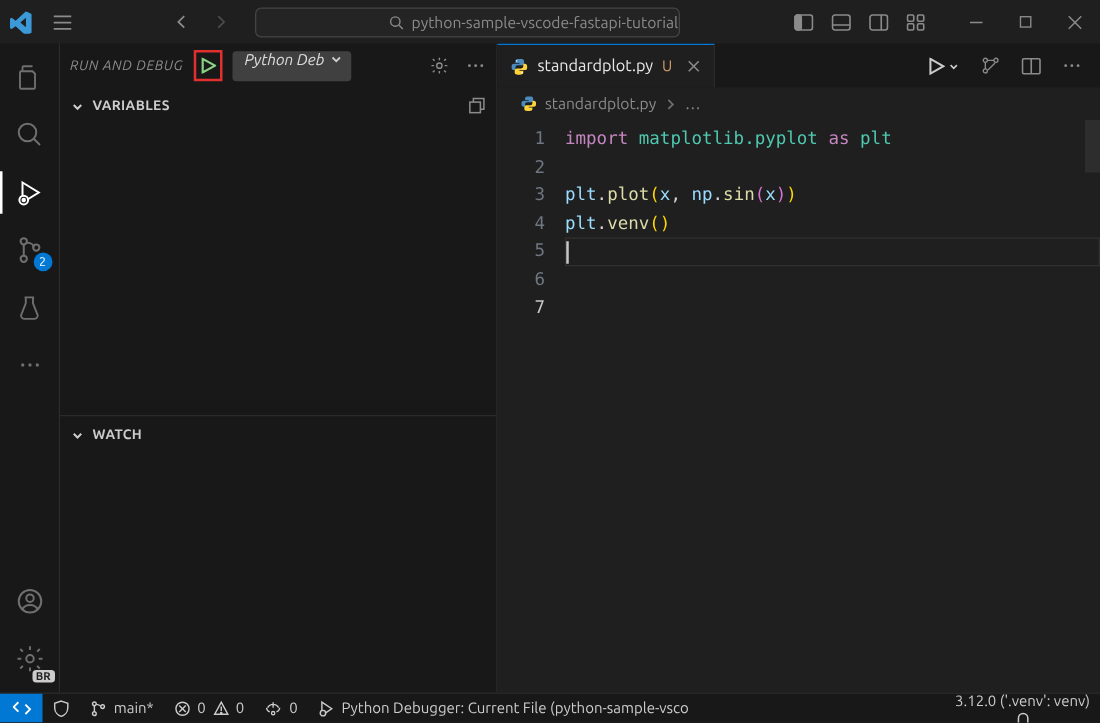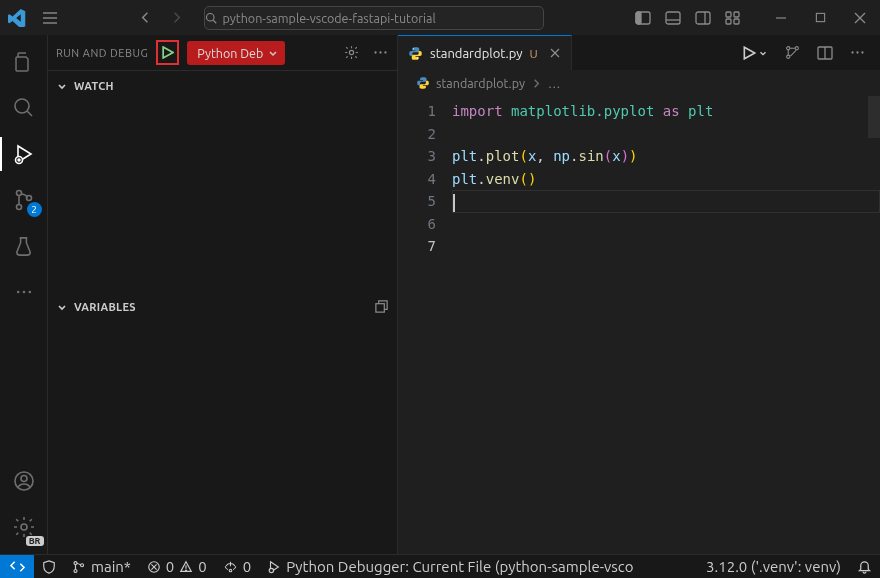--- a/index.html
+++ b/index.html
@@ -55,7 +55,7 @@
   .search-box {
     flex:0 0 340px; height:24px;
     border:1px solid #454545; border-radius:5px;
-    display:flex; align-items:center; justify-content:flex-start;
+    display:flex; align-items:center; justify-content:flex-end;
     gap:6px; color:var(--fg-dim); font-size:12.5px;
     background:#242424;
   }

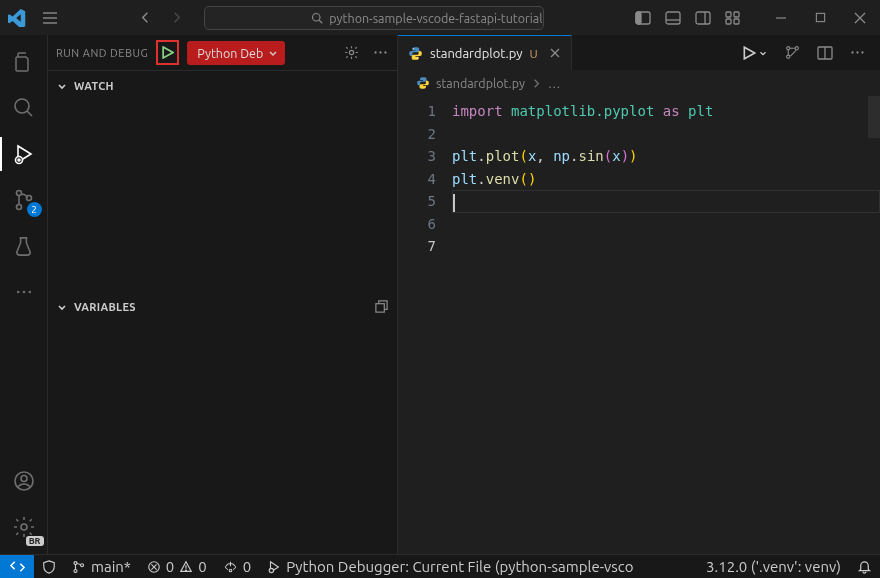--- a/index.html
+++ b/index.html
@@ -101,7 +101,7 @@
   }
   .side-header {
     height:35px; display:flex; align-items:center; gap:8px;
-    padding:0 8px; font-size:11px; color:var(--fg-dim);
+    padding:0 8px; font-size:11px; color:var(--fg-dim);font-style:italic;
   }
   .side-title { letter-spacing:0.5px; }
   .play-btn {

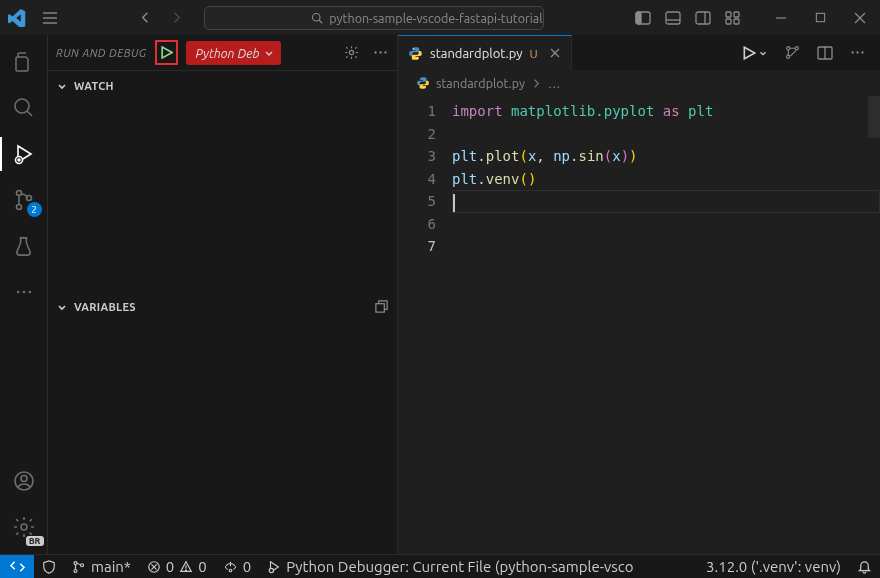--- a/index.html
+++ b/index.html
@@ -111,8 +111,8 @@
     color:var(--play);
   }
   .config-select {
-    height:24px; background:#b91c1c;
-    display:flex; align-items:center; padding:0 6px 0 10px;
+    height:24px; background:#404040;
+    display:flex; padding:0 6px 0 10px;
     font-size:12.5px; color:#ddd; gap:4px; border-radius:3px;
   }
   .side-header .spacer { flex:1; }

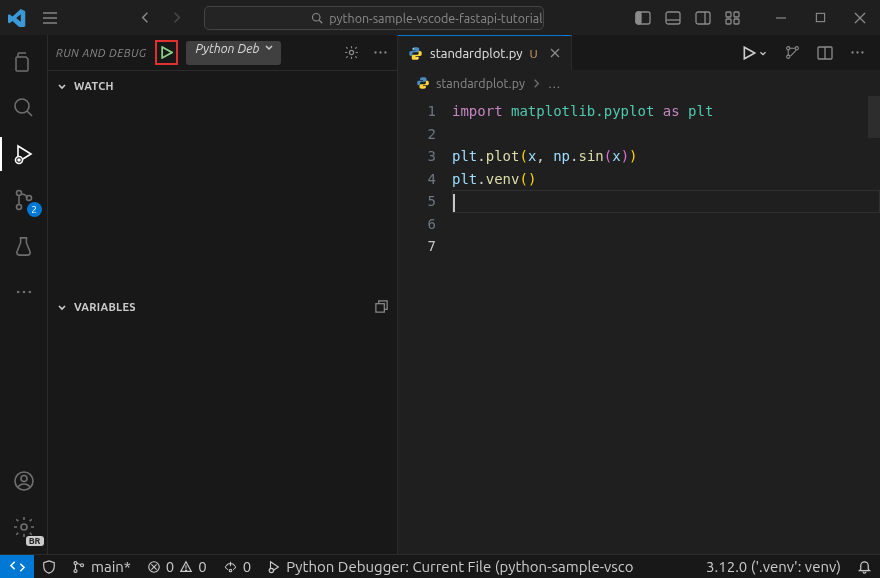--- a/index.html
+++ b/index.html
@@ -390,18 +390,6 @@
       </div>
     </div>
 
-    <div class="panel-section sec-watch">
-      <div class="panel-header">
-        <span class="chev icon">
-            <svg width="12" height="12" viewBox="0 0 12 12" fill="none" stroke="currentColor" stroke-width="1.6">
-              <path d="M3 5l3 3 3-3"></path>
-            </svg>
-          </span>
-        <span>WATCH</span>
-      </div>
-      <div class="panel-body"></div>
-    </div>
-
     <div class="panel-section sec-variables">
       <div class="panel-header">
         <span class="chev icon">
@@ -422,6 +410,18 @@
       <div class="panel-body"></div>
     </div>
 
+    <div class="panel-section sec-watch">
+      <div class="panel-header">
+        <span class="chev icon">
+            <svg width="12" height="12" viewBox="0 0 12 12" fill="none" stroke="currentColor" stroke-width="1.6">
+              <path d="M3 5l3 3 3-3"></path>
+            </svg>
+          </span>
+        <span>WATCH</span>
+      </div>
+      <div class="panel-body"></div>
+    </div>
+
   </div>
 
   <div class="editor">

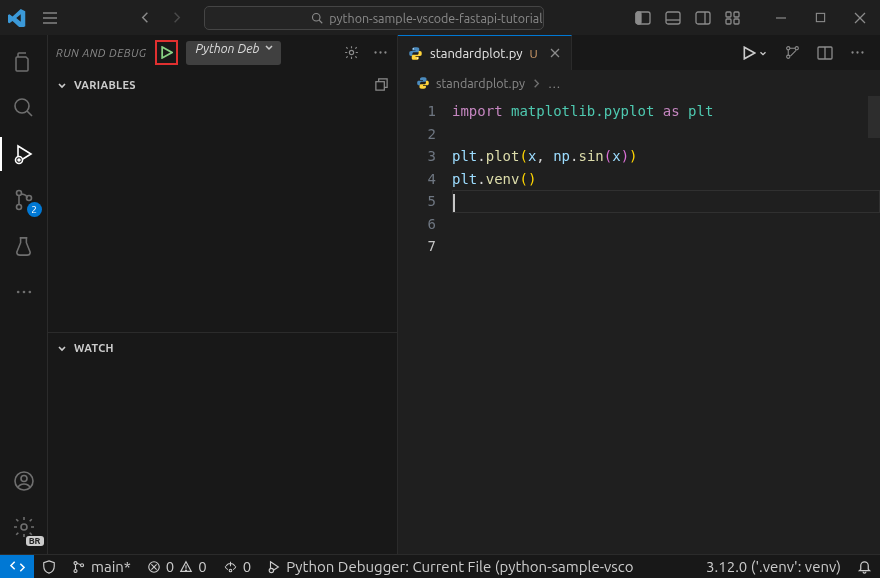--- a/index.html
+++ b/index.html
@@ -198,7 +198,7 @@
   .statusbar {
     height:24px; display:flex; align-items:stretch;
     background:var(--bg-darker);
-    font-size:15px; color:var(--fg);
+    font-size:12px; color:var(--fg);
     border-top:1px solid var(--border);
   }
   .sb-remote {

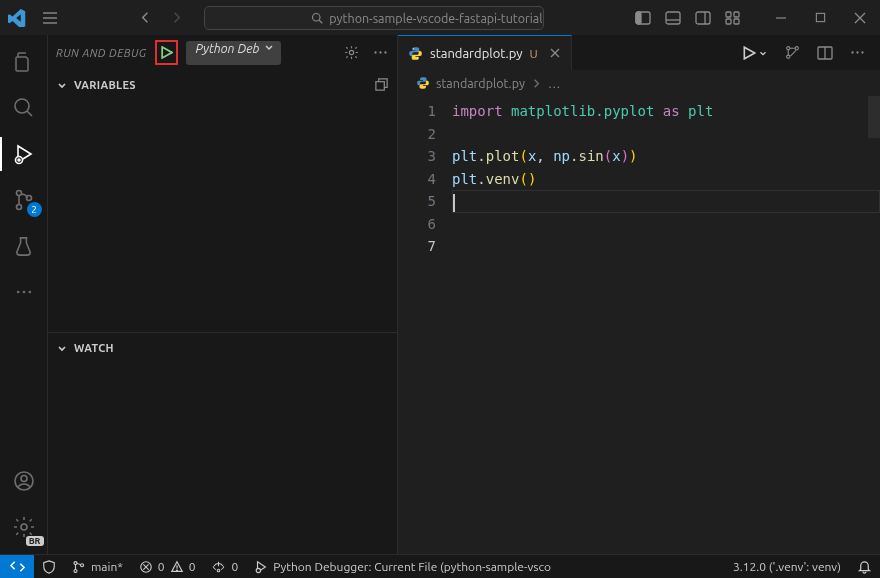--- a/index.html
+++ b/index.html
@@ -207,7 +207,7 @@
   }
   .sb-item { display:flex; align-items:center; gap:5px; padding:0 8px; color:#ccc;}
   .sb-spacer { flex:1; }
-  .sb-right { display:flex; align-items:center; }
+  .sb-right { display:flex; align-items:center;flex-direction:column; }
 
   .py-icon { color:#44a8d6; font-size:13px;}
 </style>

